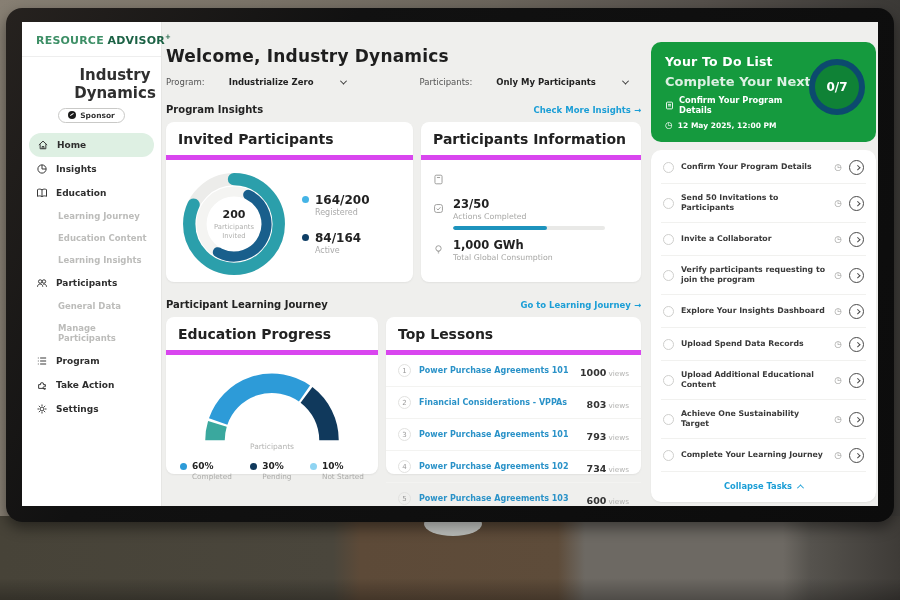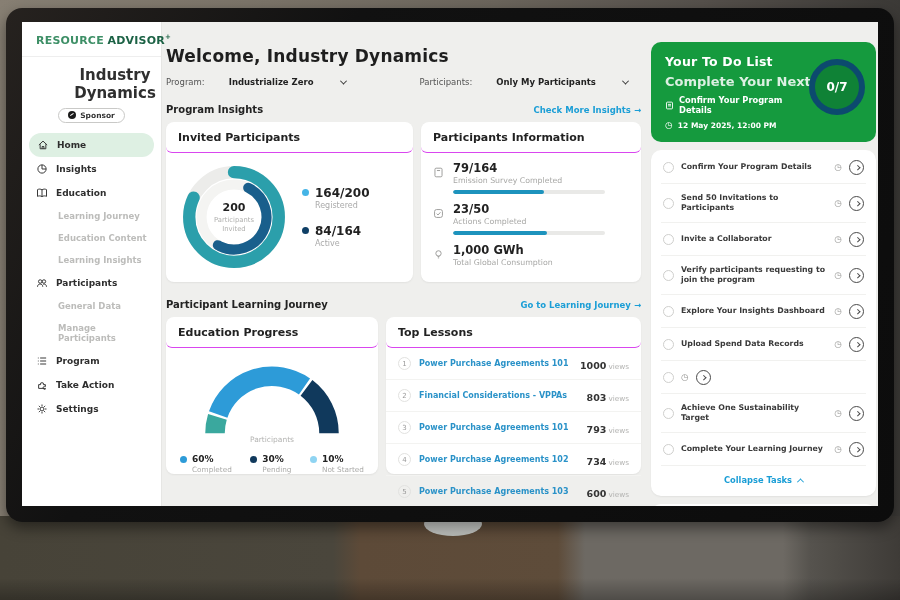--- a/index.html
+++ b/index.html
@@ -40,7 +40,7 @@
   .sec-link { font-size:8.5px; font-weight:800; color:#1b9ed6; cursor:pointer; }
   .cards { display:flex; gap:8px; margin-top:7px; }
   .card { background:#fff; border-radius:8px; box-shadow:0 1px 2px rgba(0,0,0,.06); }
-  .card-title { font-size:11px; font-weight:800; color:#222; padding:9px 12px 8px; border-bottom:1px solid #d946ef;border-radius:6px; }
+  .card-title { font-size:14px; font-weight:800; color:#222; padding:9px 12px 8px; border-bottom:5px solid #d946ef; }
   
   .card-inv { width:247px; height:160px; }
   .inv-body { display:flex; align-items:center; gap:12px; padding:8px 10px 0 12px; }

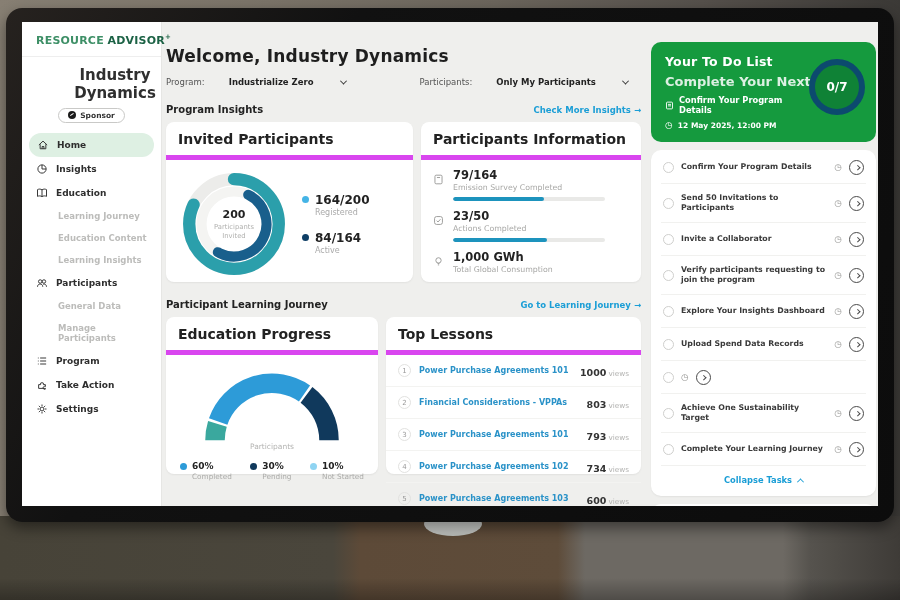--- a/index.html
+++ b/index.html
@@ -244,13 +244,6 @@
                   <rect x="2.5" y="1.5" width="9" height="11" rx="1.5"></rect>
                   <path d="M5 4.5 h4"></path>
                 </svg></span>
-            <span>
-              <div class="pi-v">79/164</div>
-              <div class="pi-l">Emission Survey Completed</div>
-              <div class="bar">
-                  <div class="bar-fill" style="width: 60%;"></div>
-                </div>
-            </span>
           </div>
           <div class="pi-row">
             <span class="pi-icon"><svg viewBox="0 0 14 14">

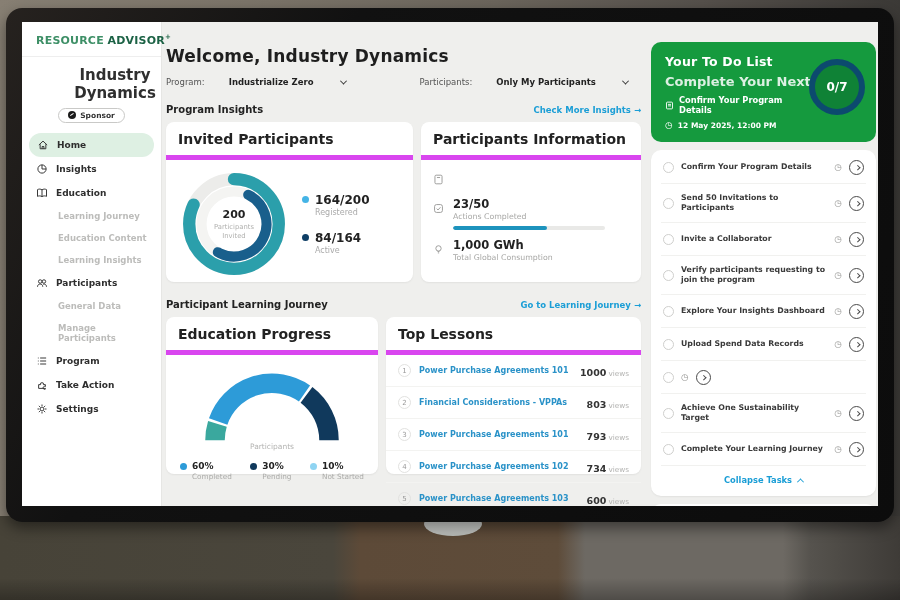--- a/index.html
+++ b/index.html
@@ -419,6 +419,7 @@
         </div>
         <div class="task-row">
           <span class="radio"></span>
+          <span class="task-lab">Upload Additional Educational Content</span>
           <span class="task-clk">◷</span>
           <span class="go-circle">
               <span class="chev-r"></span>

